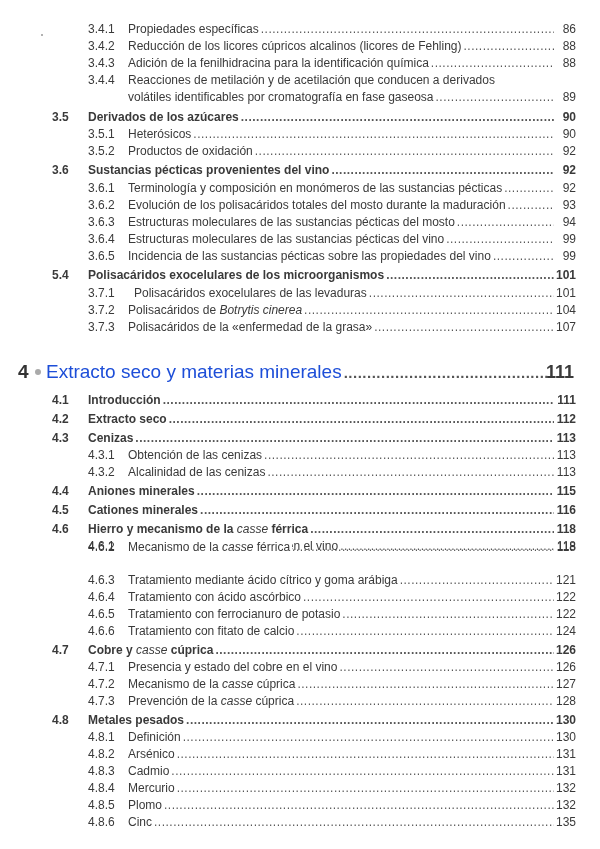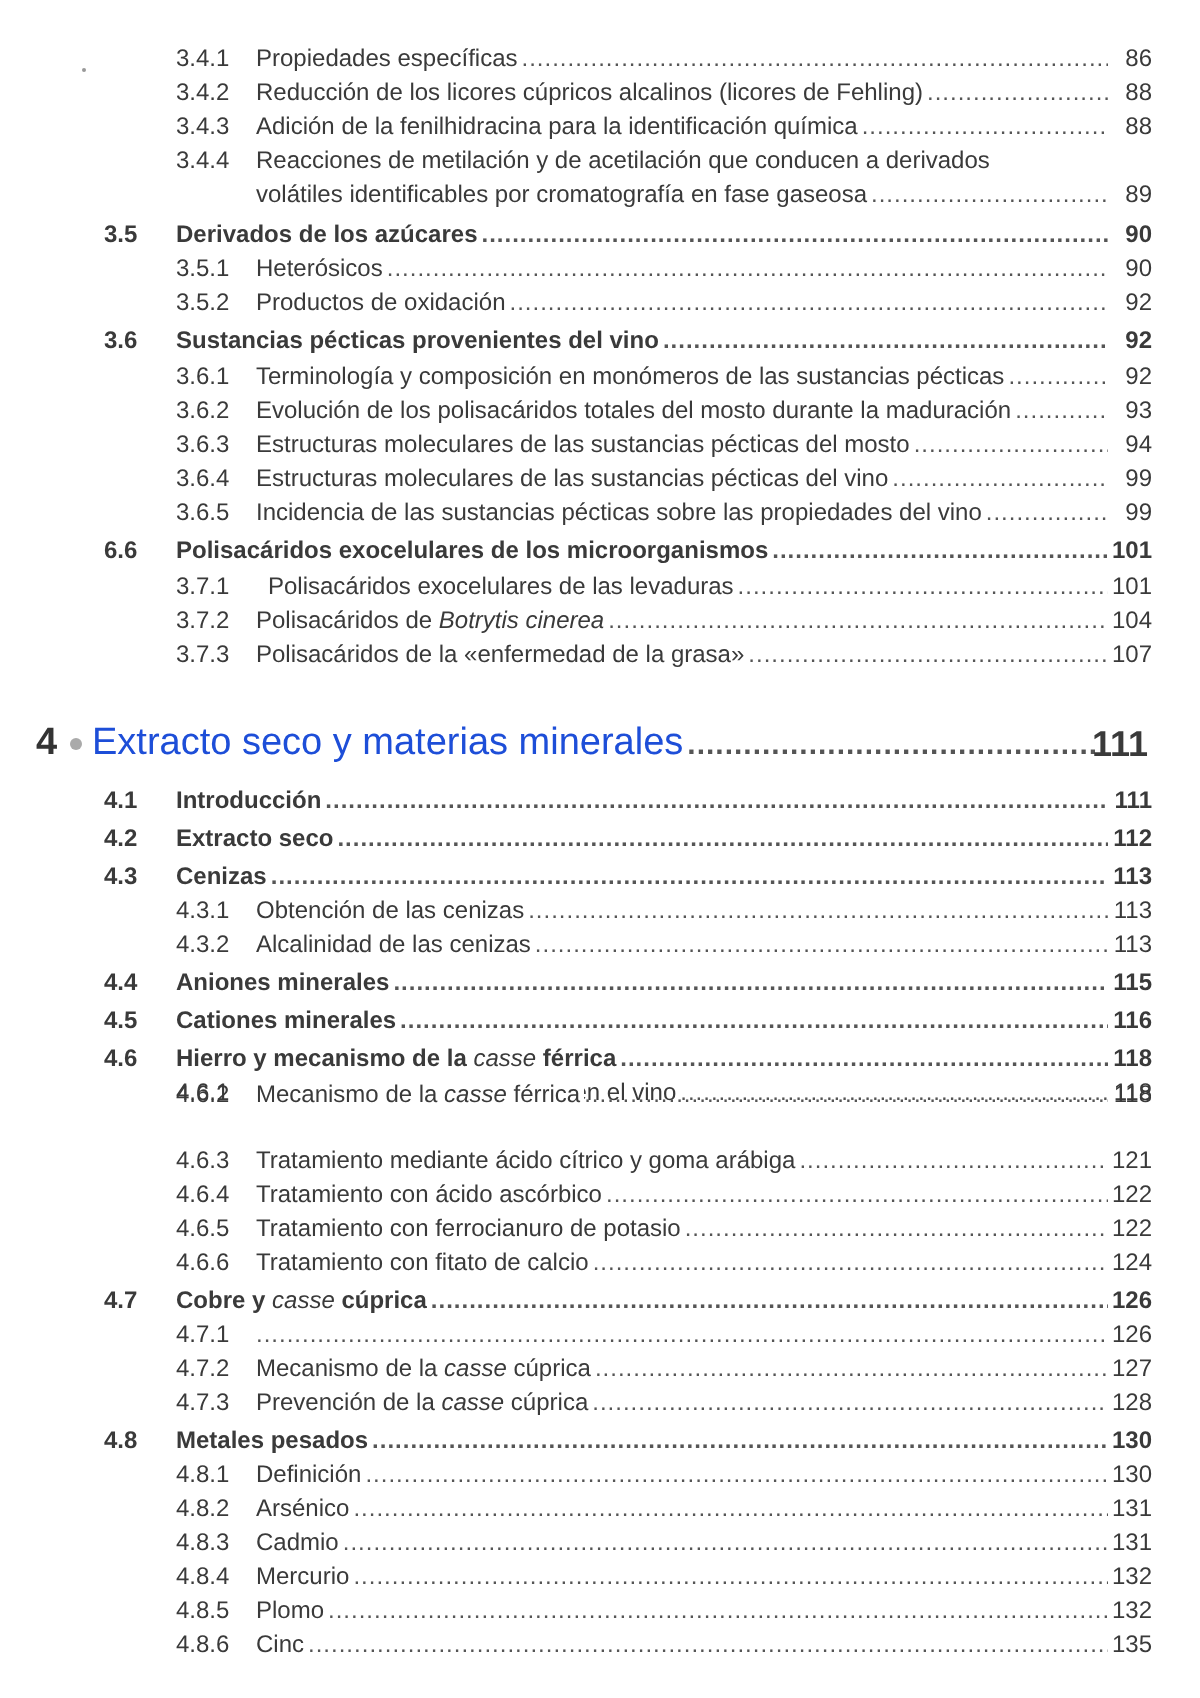--- a/index.html
+++ b/index.html
@@ -160,7 +160,7 @@
   </div>
 
   <div class="row sec" style="top:267px">
-    <span class="num">6.6</span>
+    <span class="num">5.4</span>
     <span class="title-wrap">
         <span class="title">Polisacáridos exocelulares de los microorganismos</span>
         <span class="leader"></span>

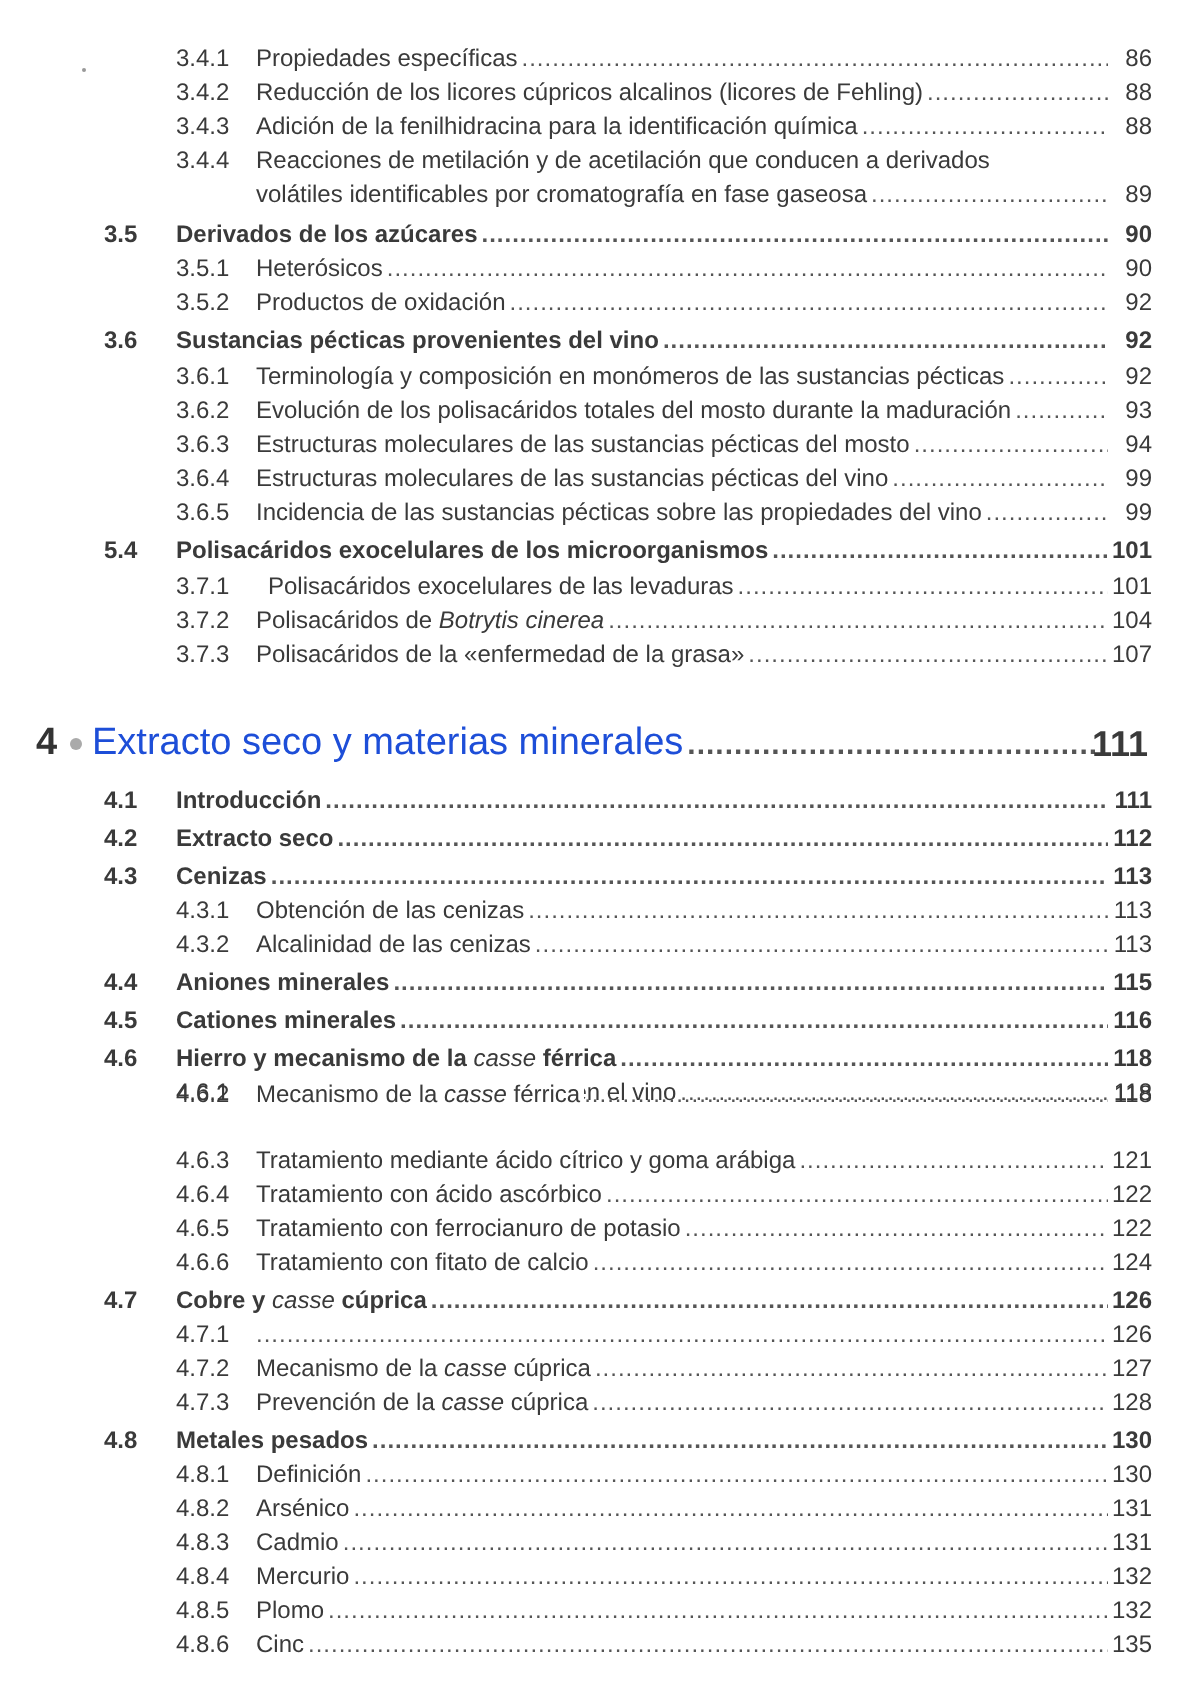--- a/index.html
+++ b/index.html
@@ -326,6 +326,7 @@
       <div class="row sub" style="top: 659px;">
         <span class="num">4.7.1</span>
         <span class="title-wrap">
+          <span class="title">Presencia y estado del cobre en el vino</span>
           <span class="leader"></span>
         </span>
         <span class="page-no">126</span>

